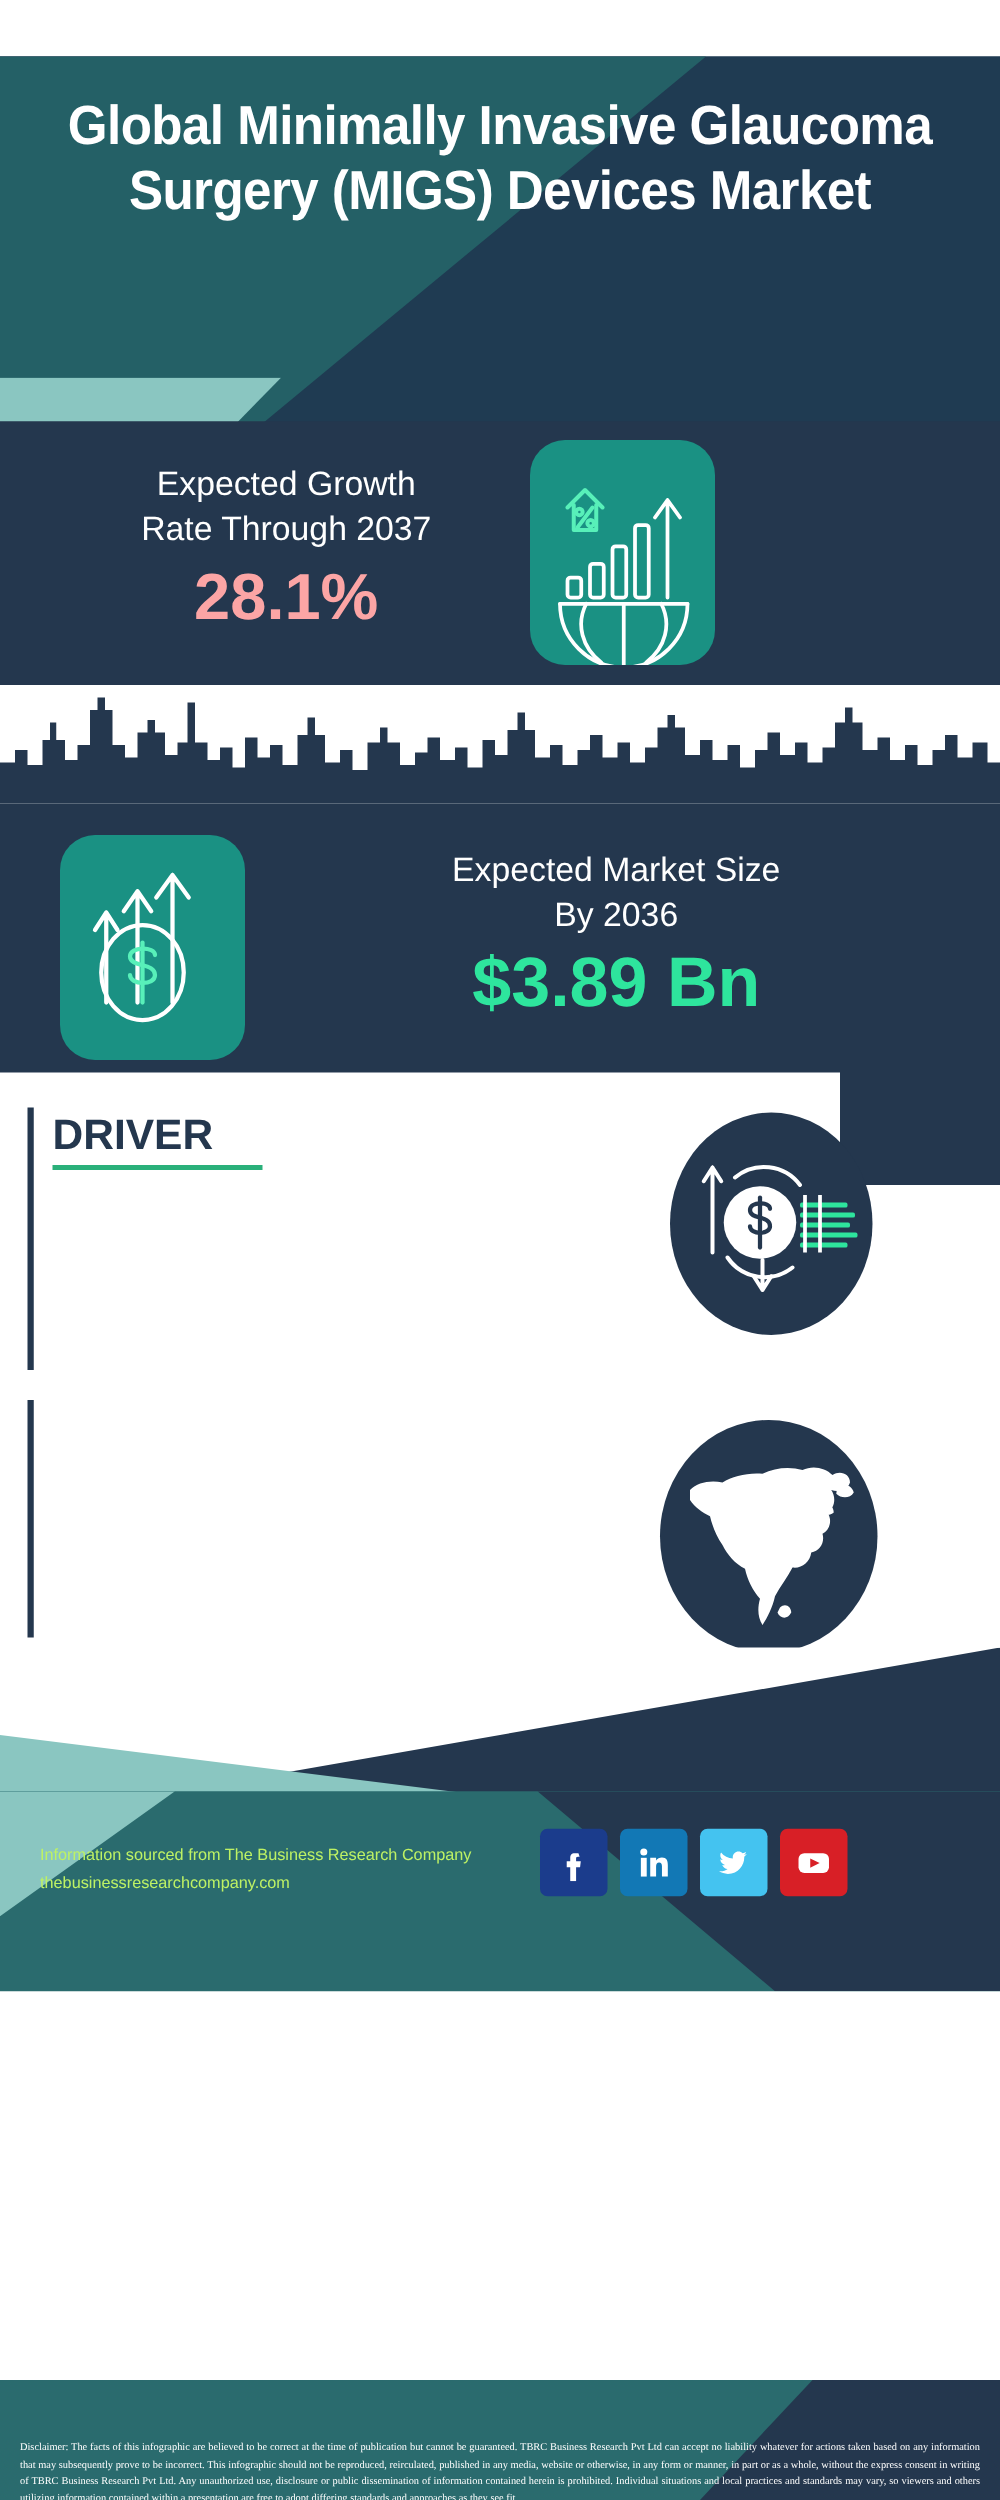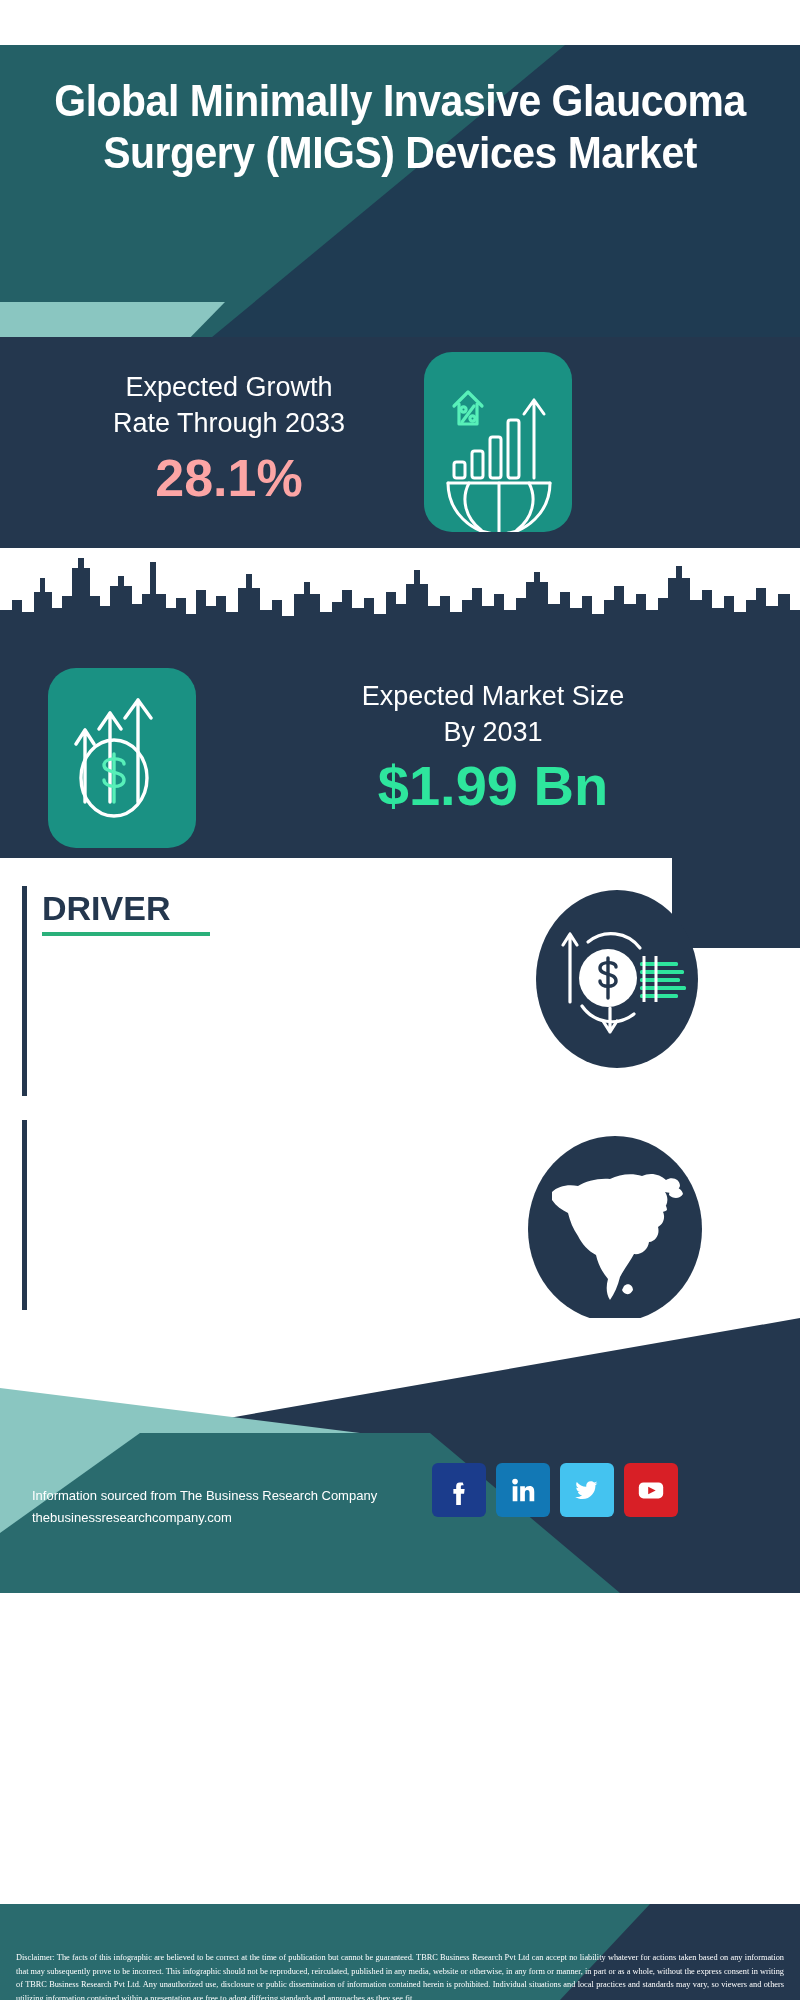--- a/index.html
+++ b/index.html
@@ -187,7 +187,7 @@
     <div class="growth-inner">
       <div class="growth-text">
         <div class="growth-label">Expected Growth</div>
-        <div class="growth-label">Rate Through 2033</div>
+        <div class="growth-label">Rate Through 2037</div>
         <div class="growth-value">28.1%</div>
       </div>
       <div class="growth-icon-box">

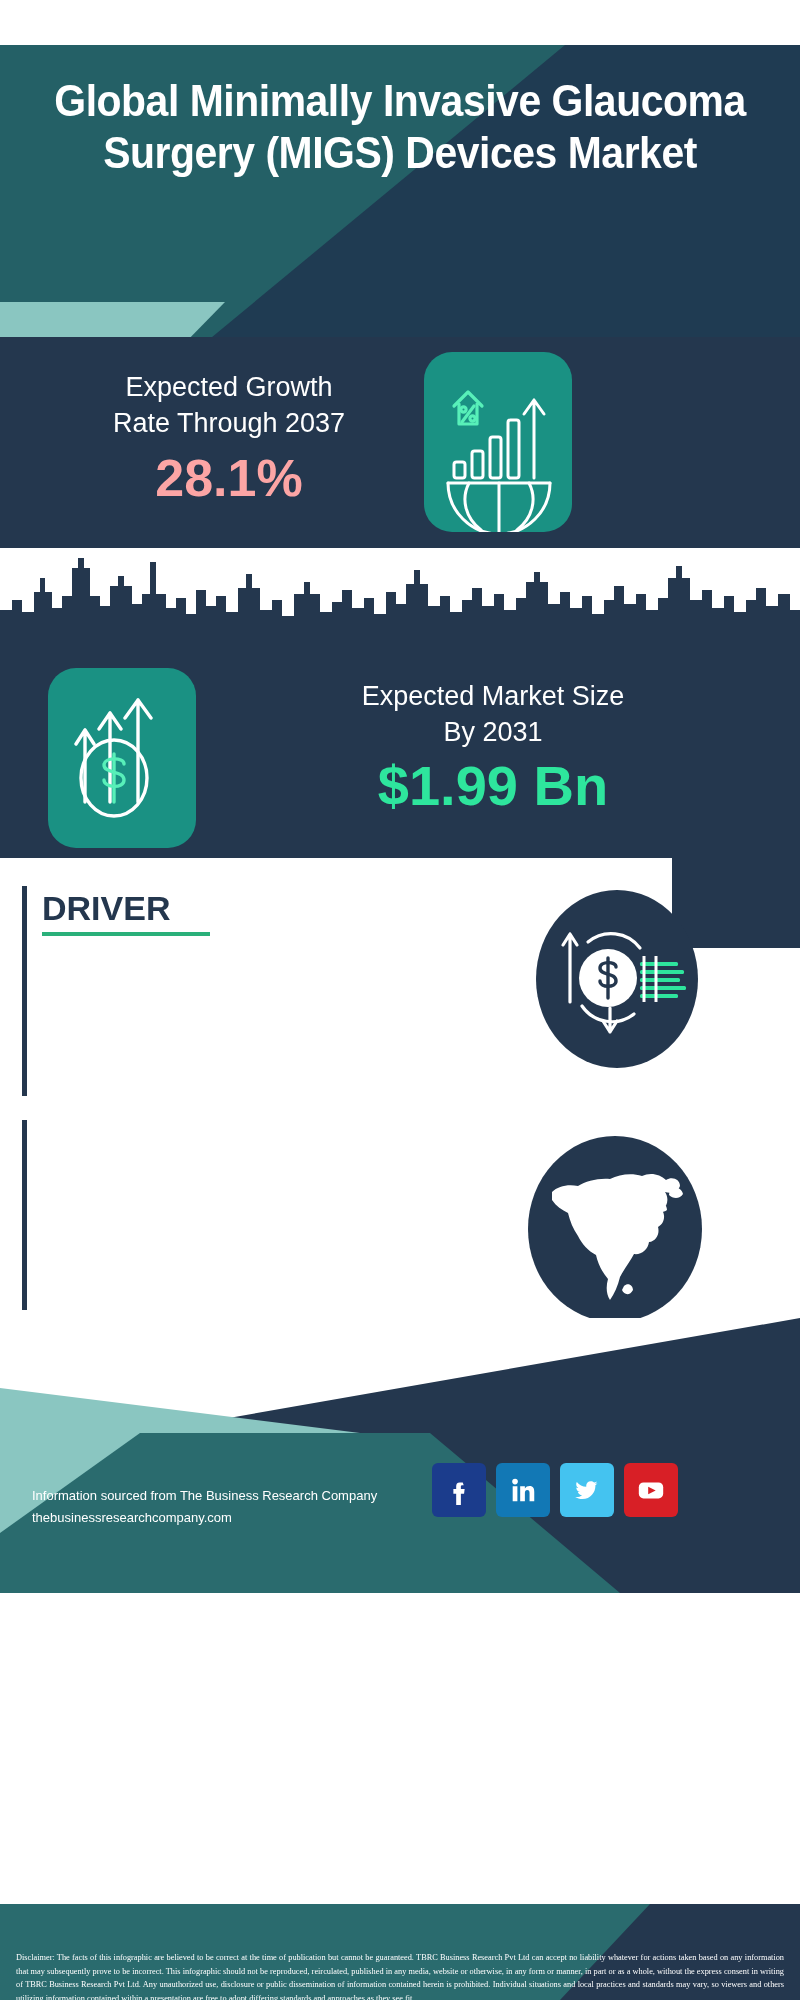--- a/index.html
+++ b/index.html
@@ -238,7 +238,7 @@
 
     <div class="market-text">
       <div class="market-label">Expected Market Size</div>
-      <div class="market-label">By 2031</div>
+      <div class="market-label">By 2036</div>
       <div class="market-value">$1.99 Bn</div>
     </div>
   </div>

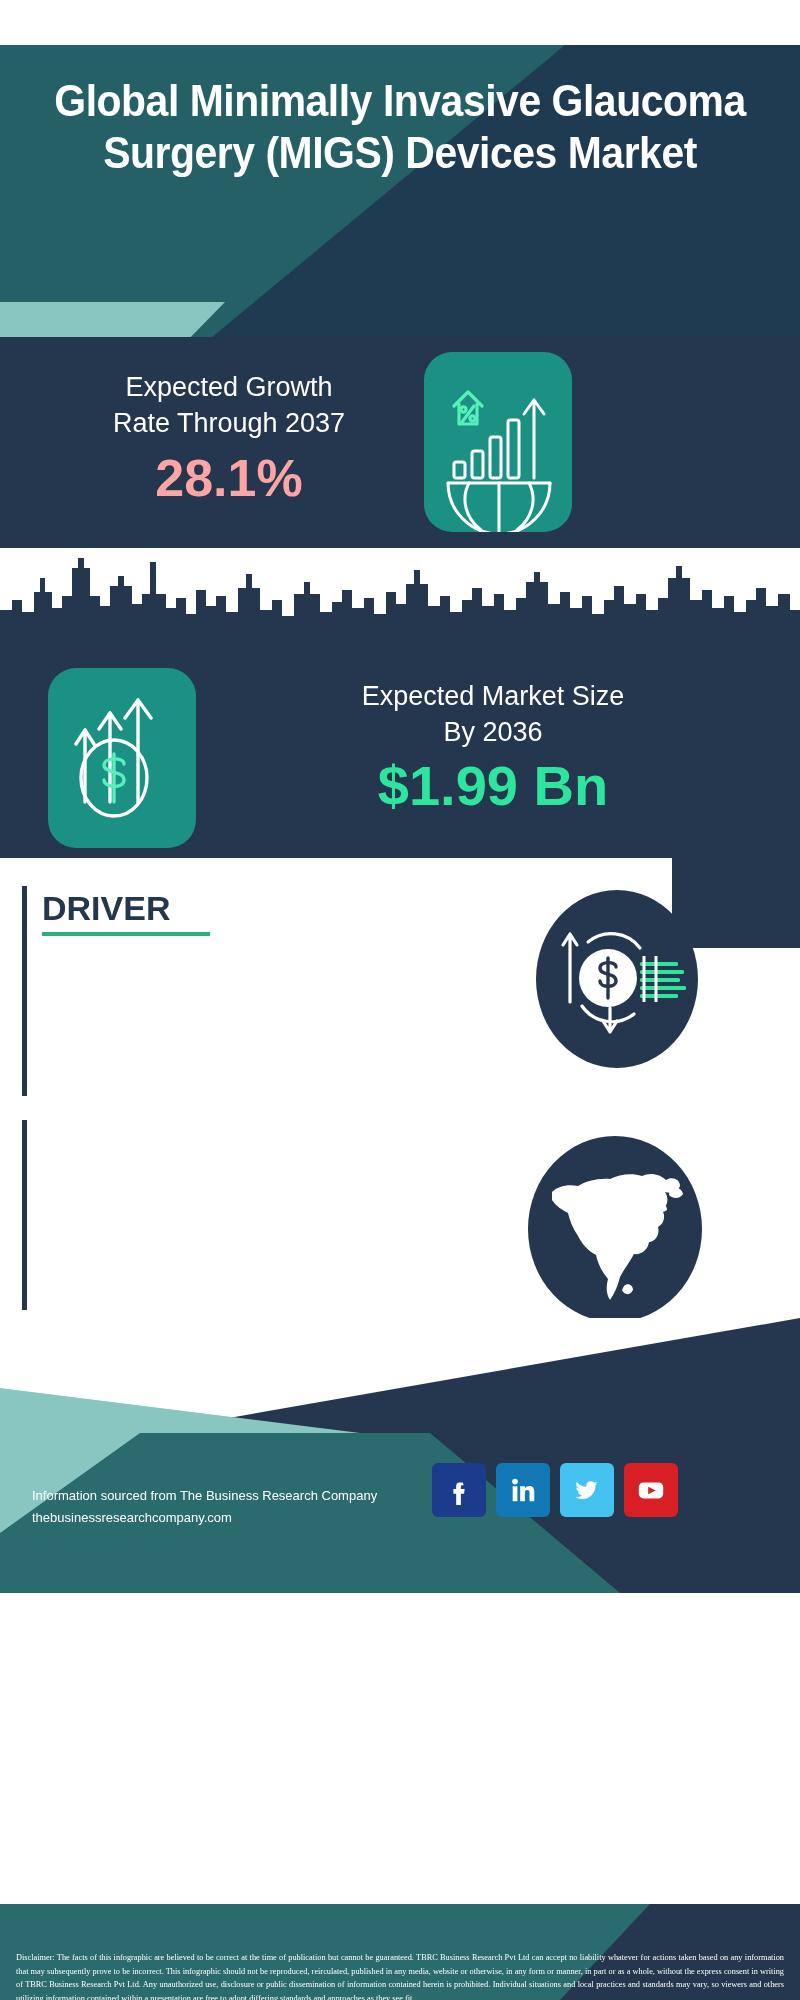--- a/index.html
+++ b/index.html
@@ -239,7 +239,7 @@
     <div class="market-text">
       <div class="market-label">Expected Market Size</div>
       <div class="market-label">By 2036</div>
-      <div class="market-value">$1.99 Bn</div>
+      <div class="market-value">$3.89 Bn</div>
     </div>
   </div>
 

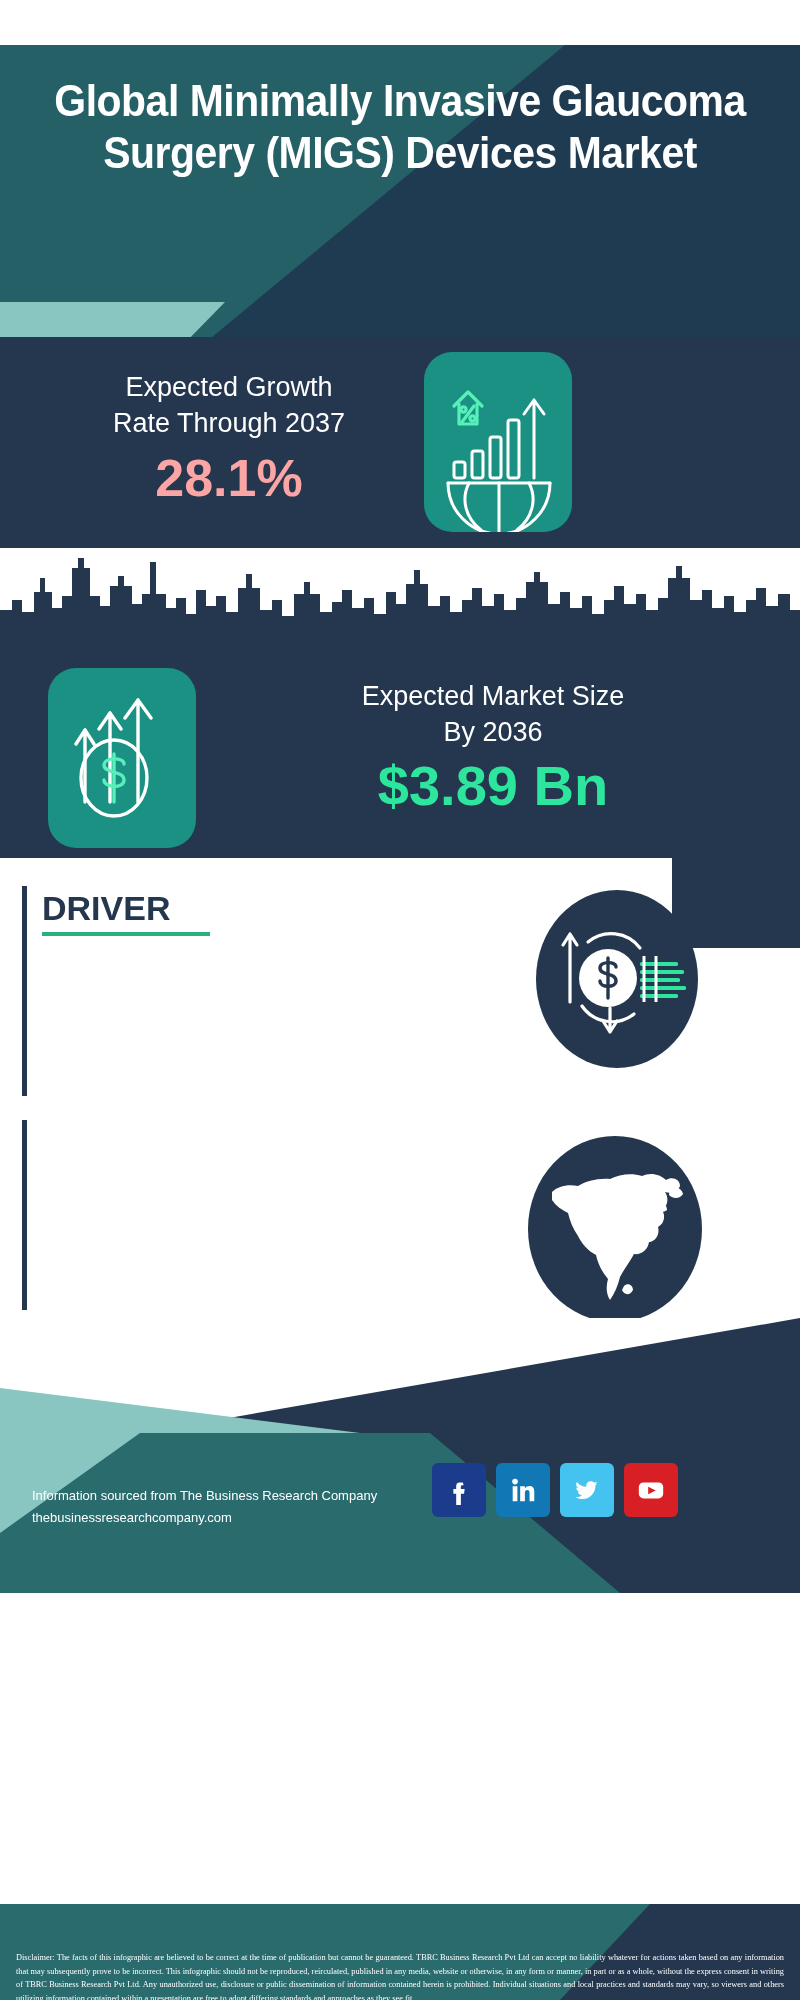--- a/index.html
+++ b/index.html
@@ -137,8 +137,8 @@
     clip-path: polygon(0 0, 140px 0, 0 100px);
   }
   .footer-source {
-    position:absolute; left:32px; top:52px; width:380px;
-    color:#ffffff; font-size:13px; line-height:22px;
+    position:absolute; left:32px; top:40px; width:380px;
+    color:#bef264; font-size:13px; line-height:22px;
     font-family:"Liberation Sans Narrow","Liberation Sans",sans-serif;
   }
   .socials { position:absolute; left:432px; top:30px; display:flex; gap:10px; }

